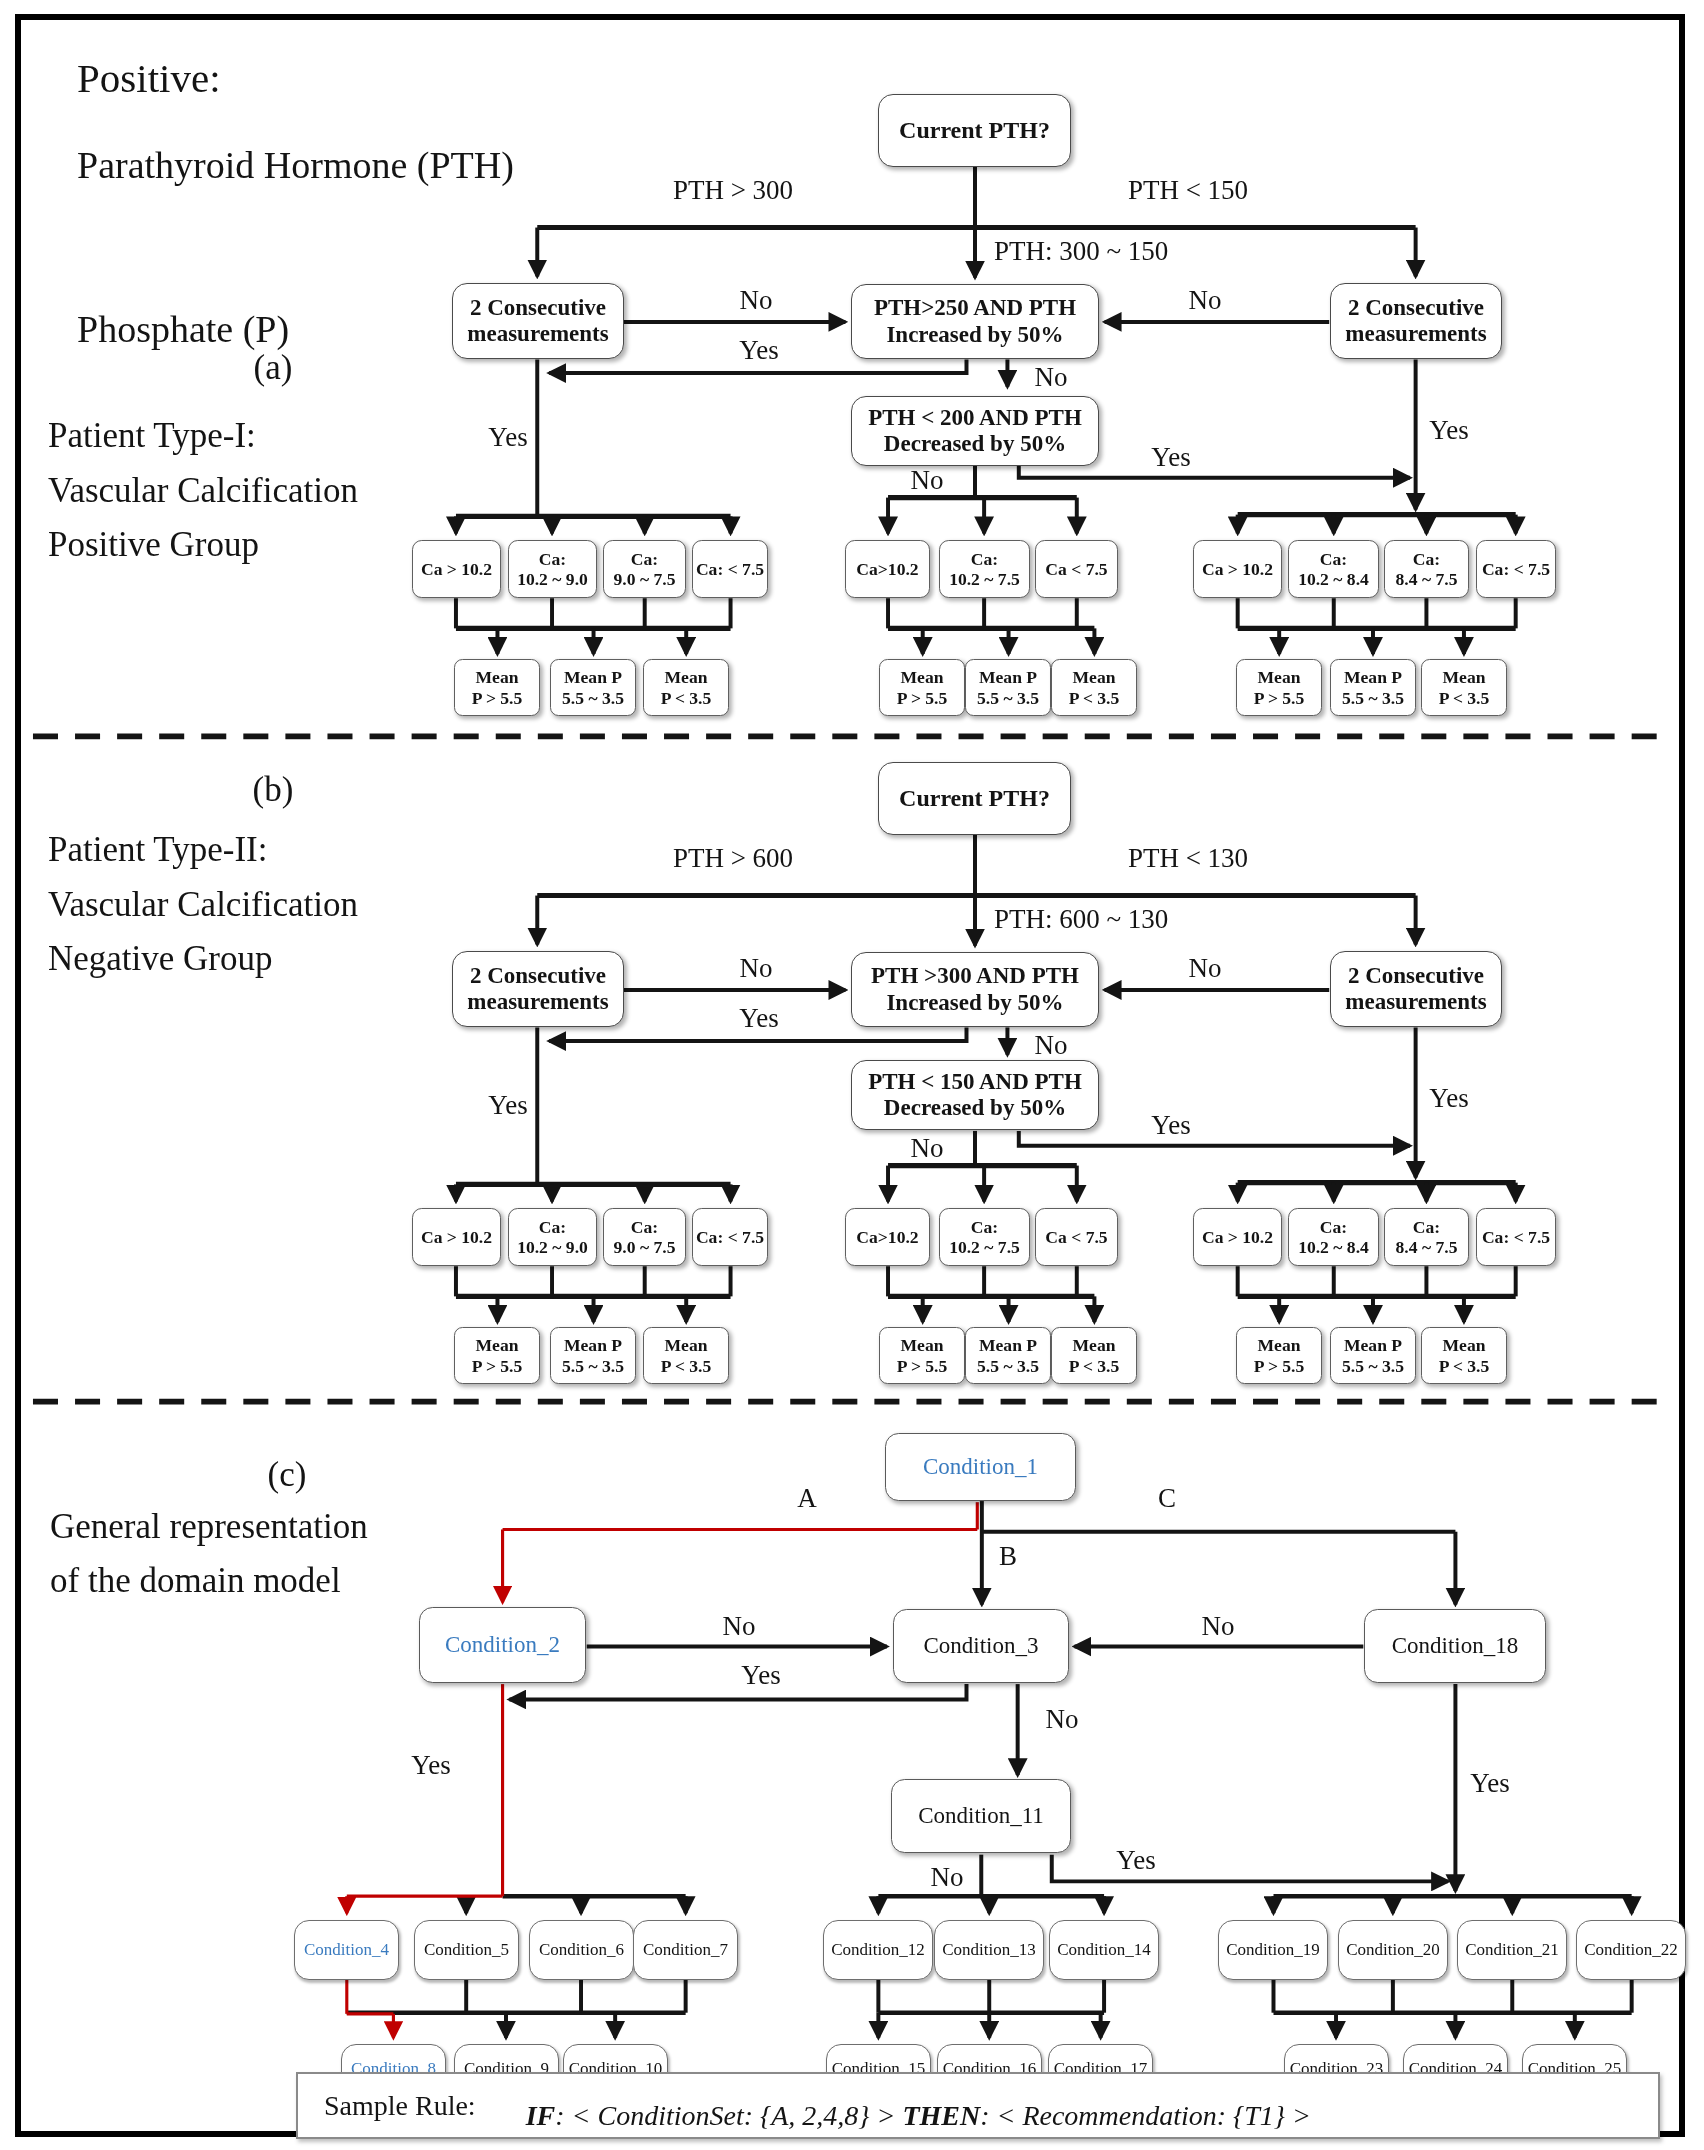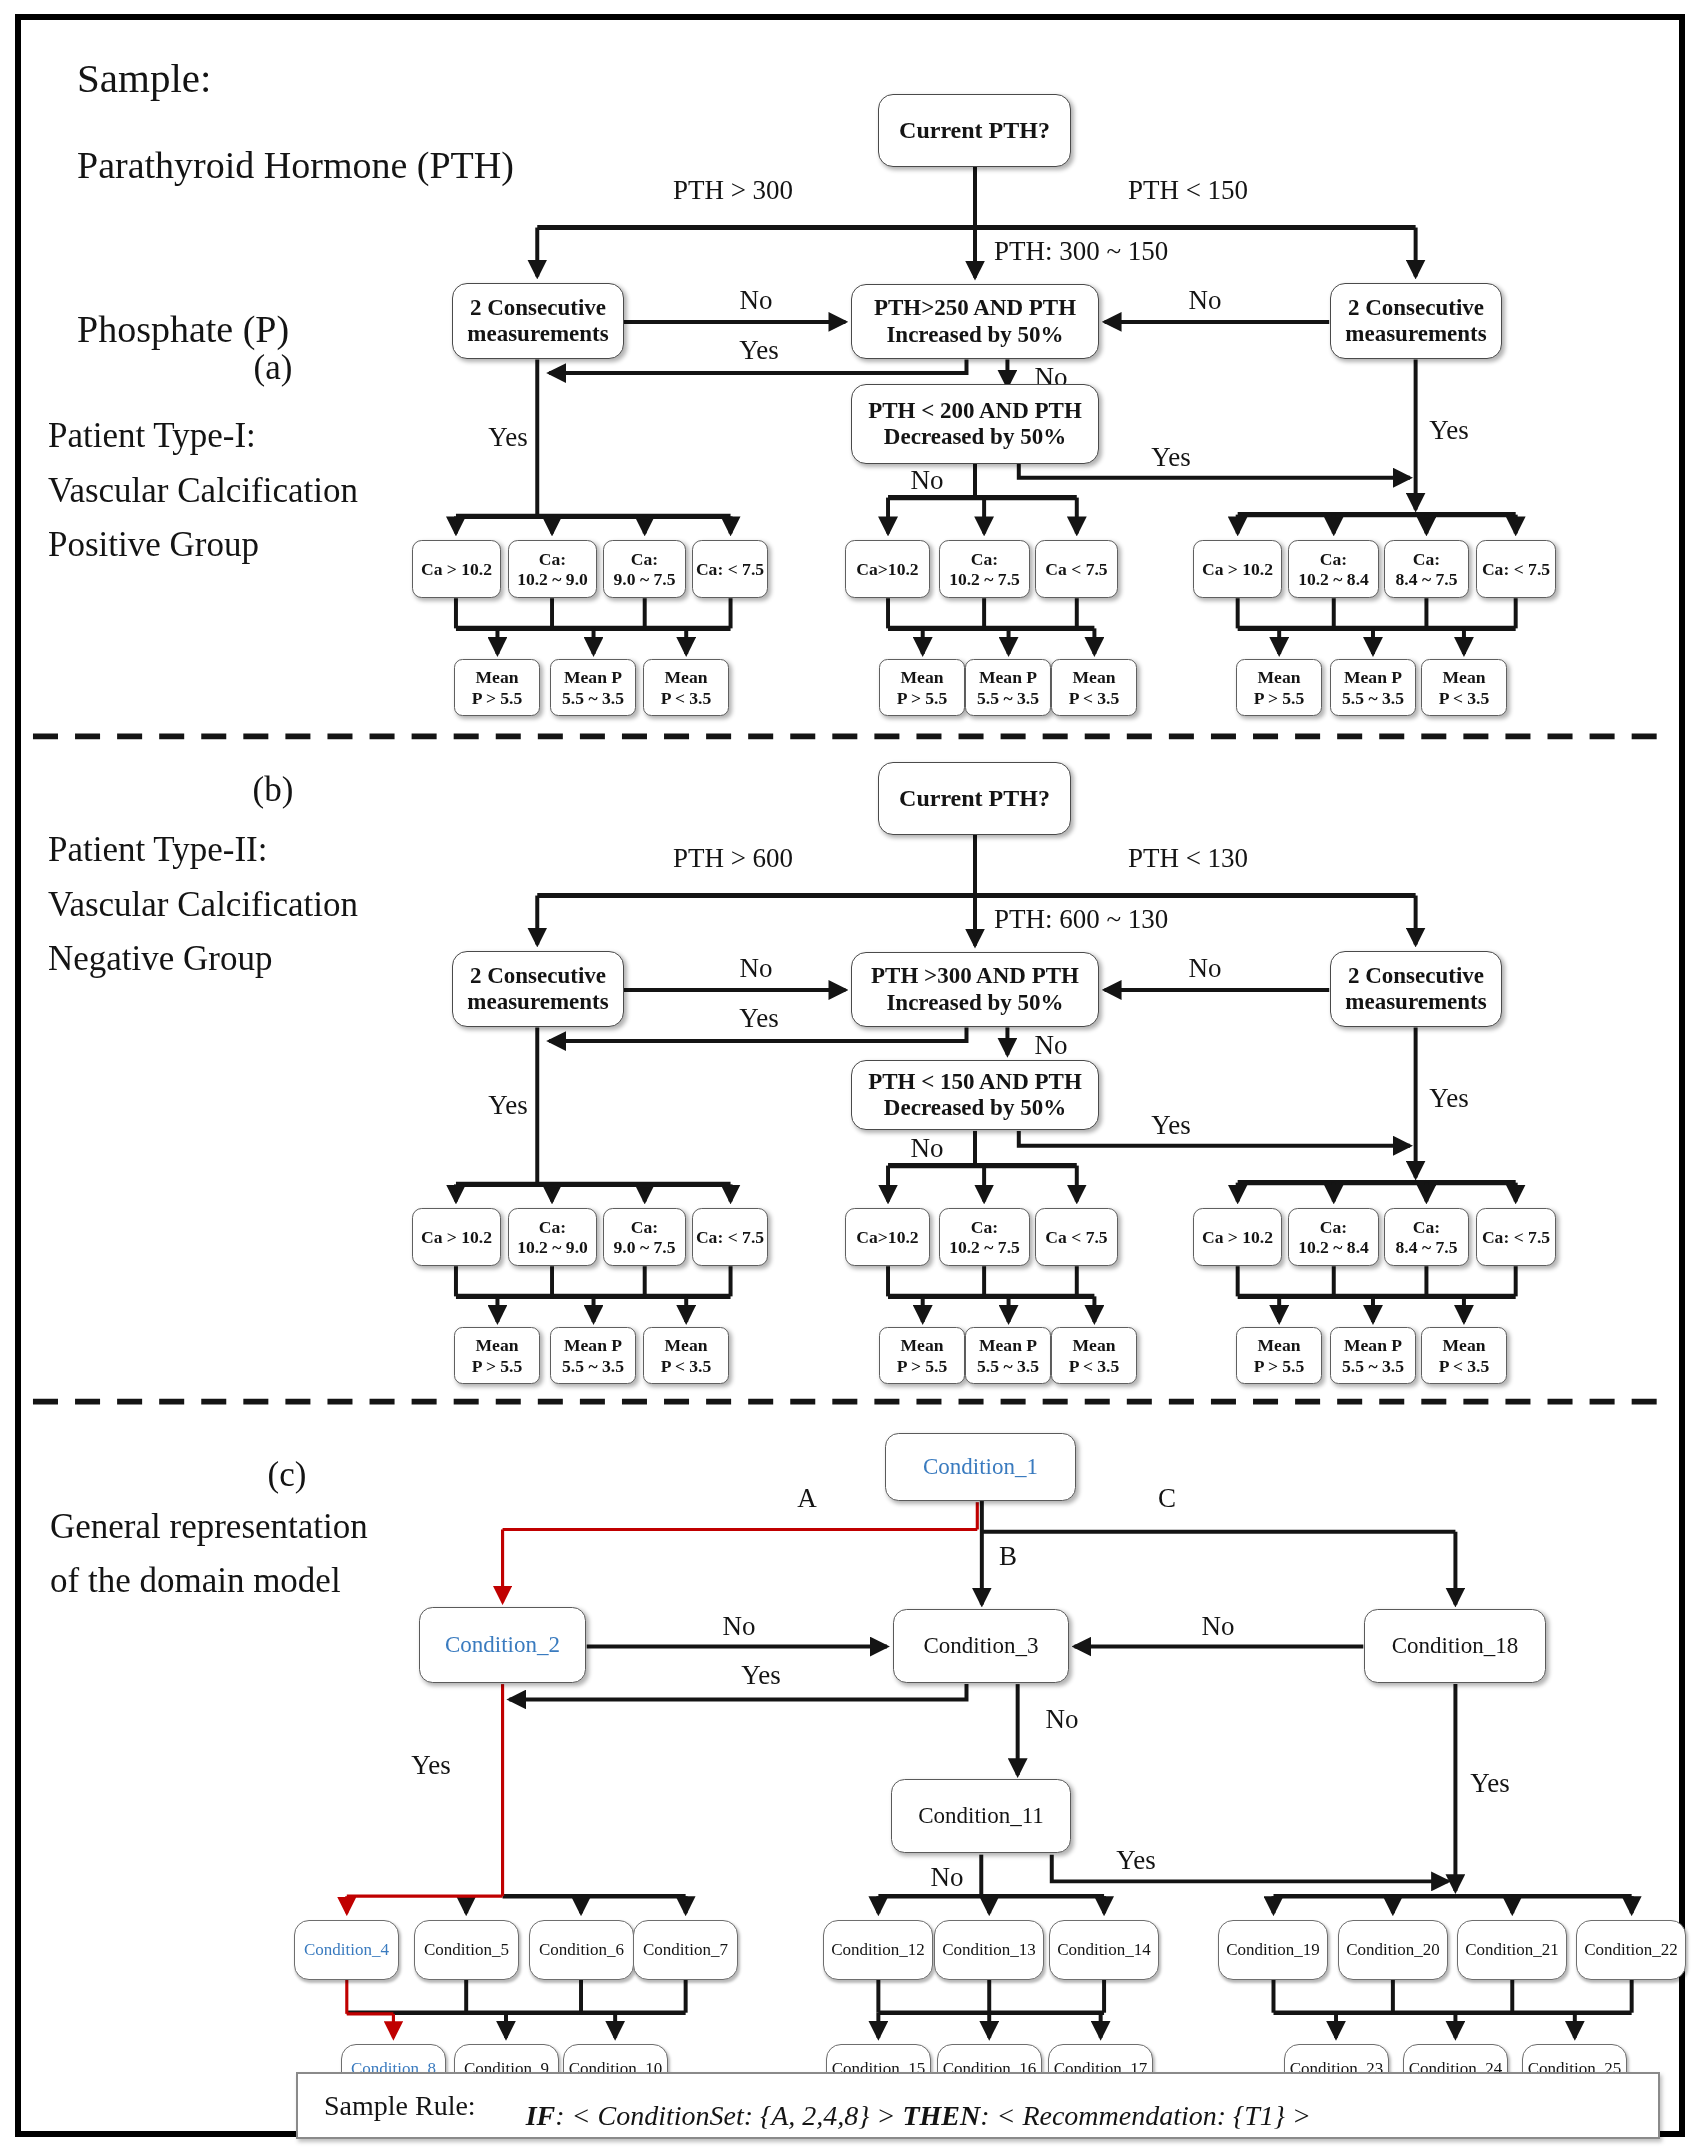--- a/index.html
+++ b/index.html
@@ -163,7 +163,7 @@
     </g>
   </svg>
 
-  <div class="ttl" style="left:77px;top:54px">Sample:</div>
+  <div class="ttl" style="left:77px;top:54px">Positive:</div>
   <div class="txt" style="left:77px;top:143px">Parathyroid Hormone (PTH)</div>
   <div class="txt" style="left:77px;top:307px">Phosphate (P)</div>
 

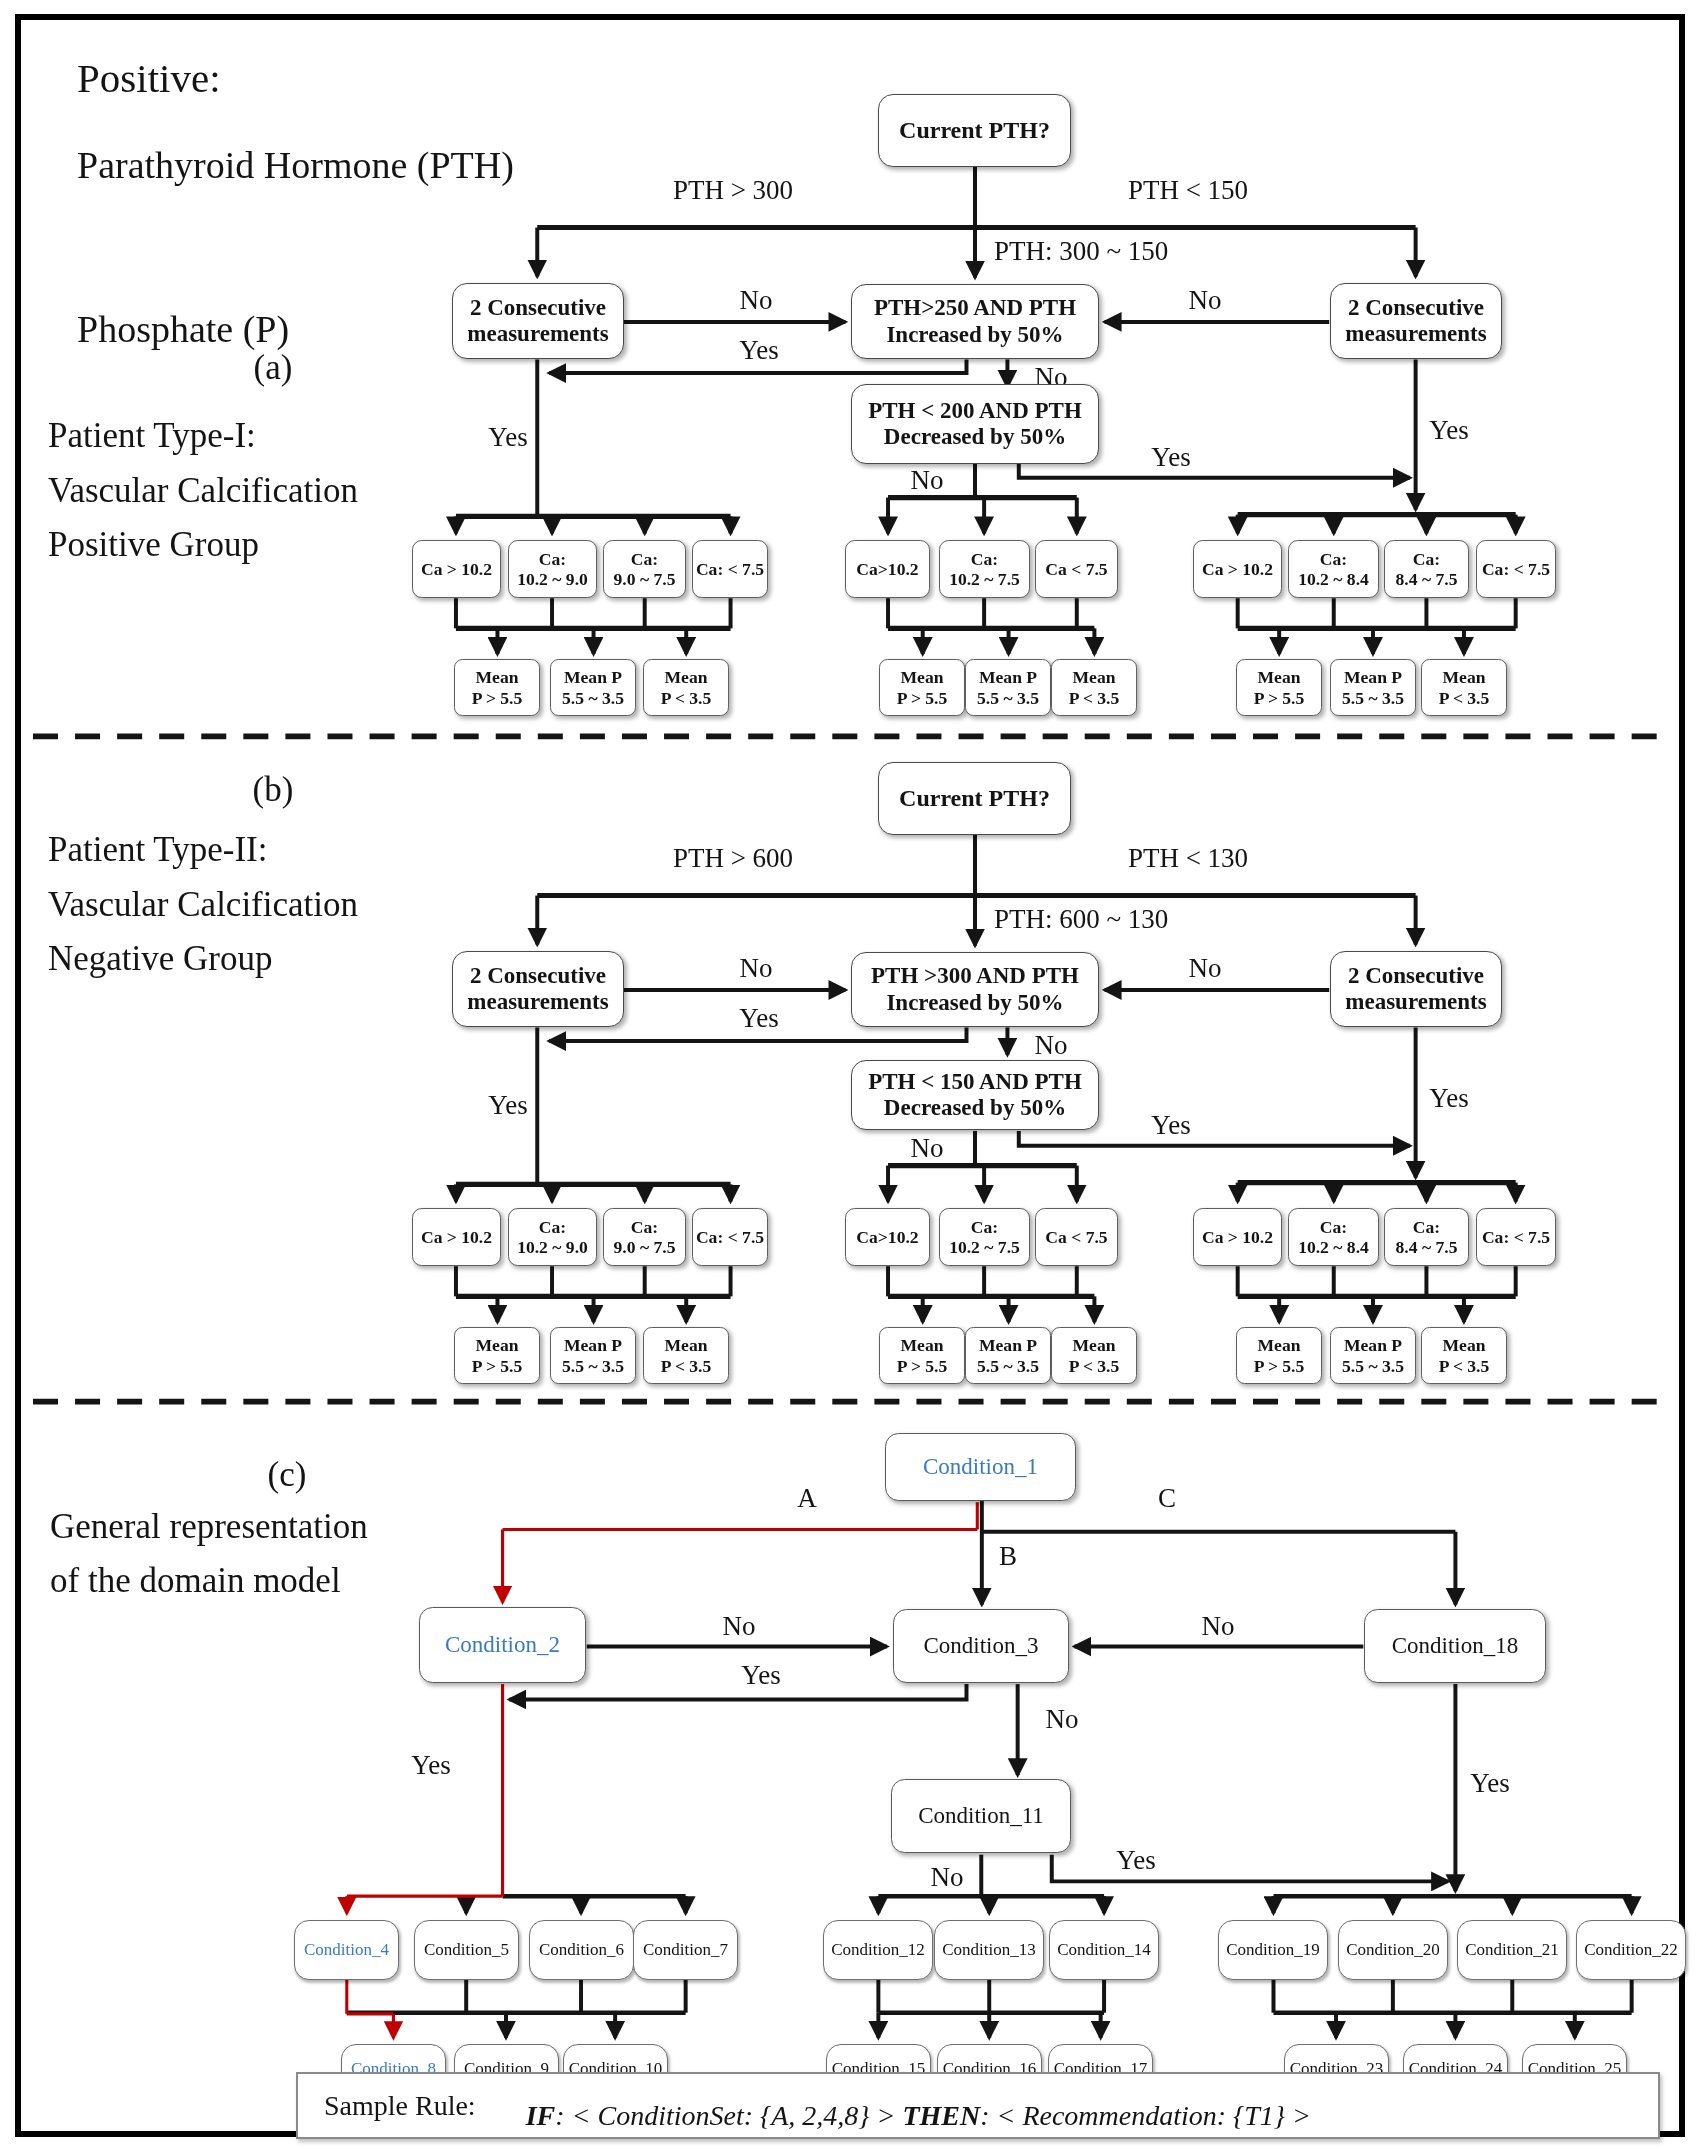--- a/index.html
+++ b/index.html
@@ -198,7 +198,7 @@
   <div class="lbl" style="left:759px;top:335px">Yes</div>
   <div class="lbl" style="left:1051px;top:362px">No</div>
 
-  <div class="bx big" style="left:851px;top:384px;width:248px;height:80px">
+  <div class="bx big" style="left:851px;top:396px;width:248px;height:70px">
     <span>PTH &lt; 200 AND PTH</span>
     <span>Decreased by 50%</span>
   </div>

